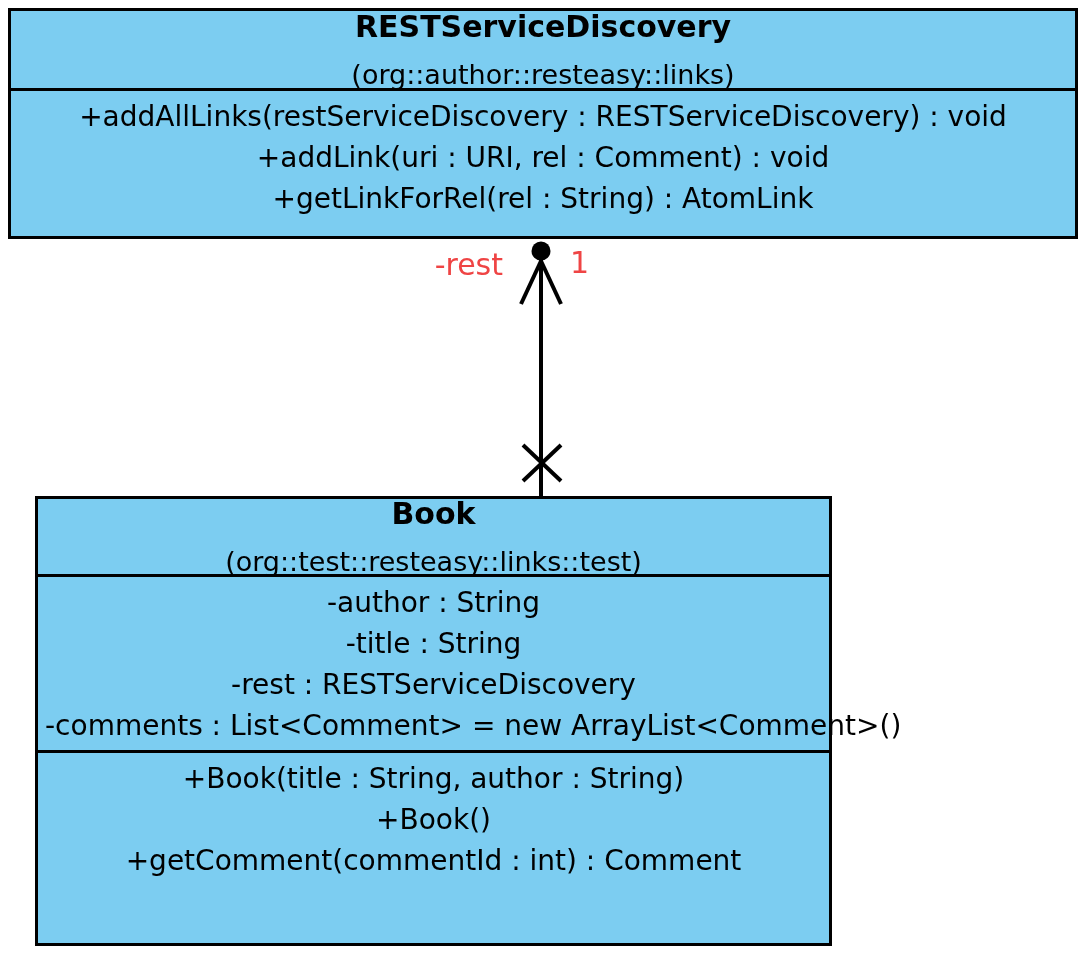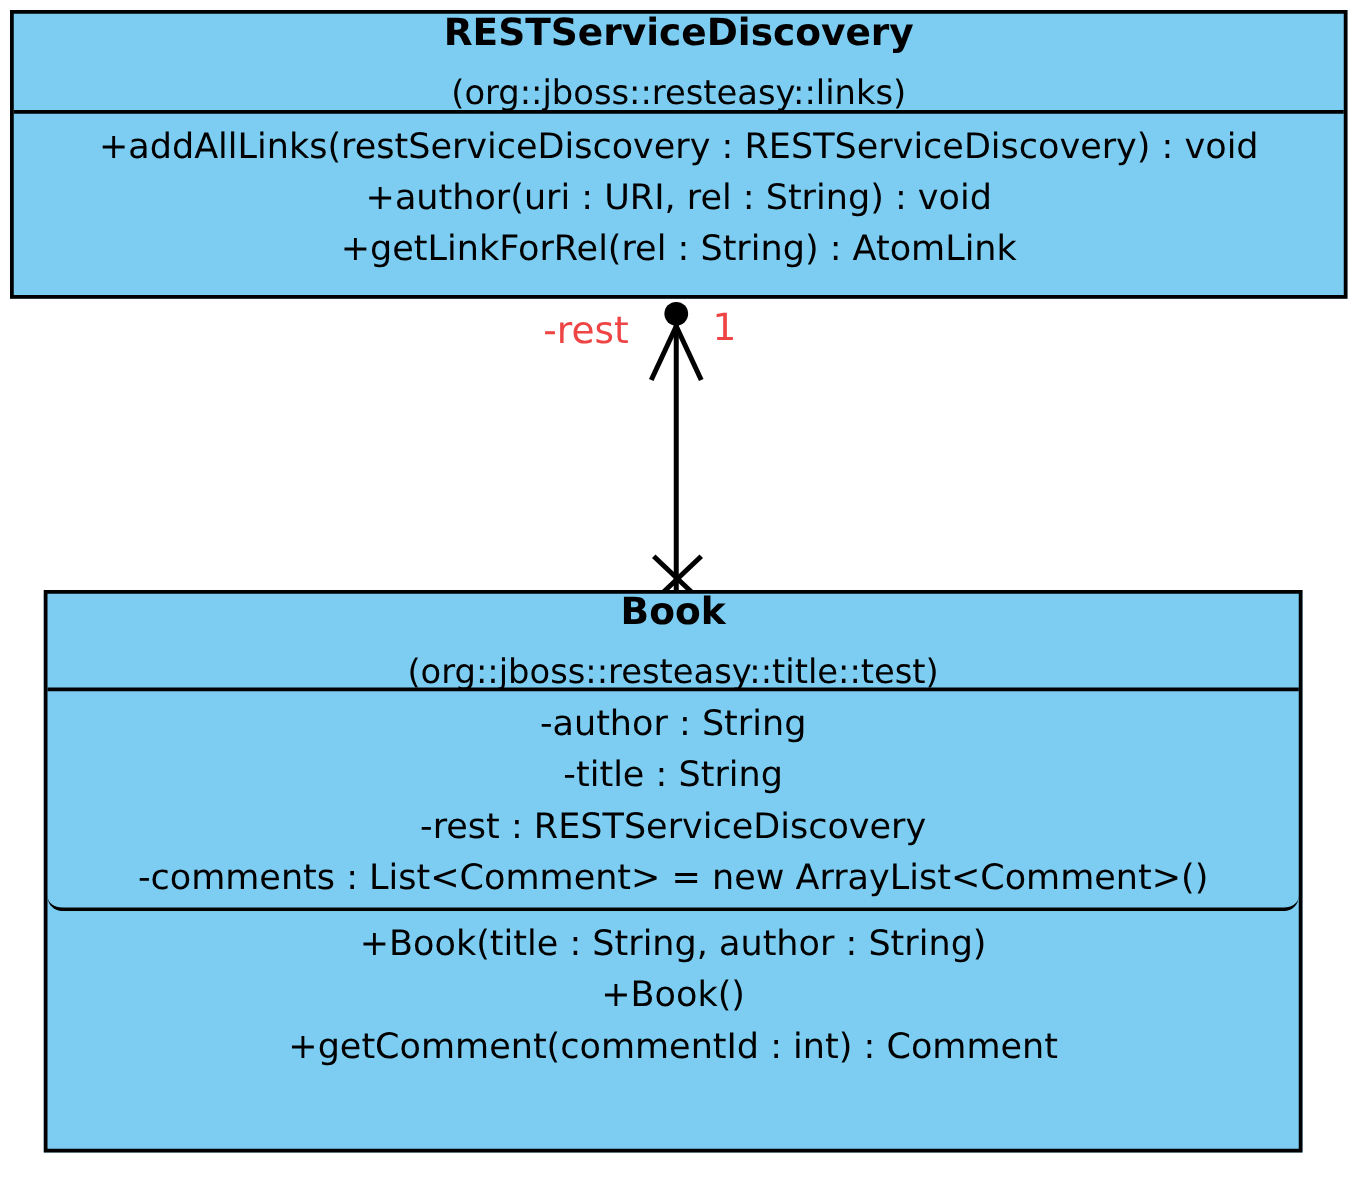--- a/index.html
+++ b/index.html
@@ -85,7 +85,7 @@
   <div class="uml-class top">
     <div class="title-comp">
       <div class="class-name">RESTServiceDiscovery</div>
-      <div class="class-package">(org::jboss::resteasy::links)</div>
+      <div class="class-package">(org::author::resteasy::links)</div>
     </div>
     <div class="members">
       <div class="member-line">+addAllLinks(restServiceDiscovery : RESTServiceDiscovery) : void</div>

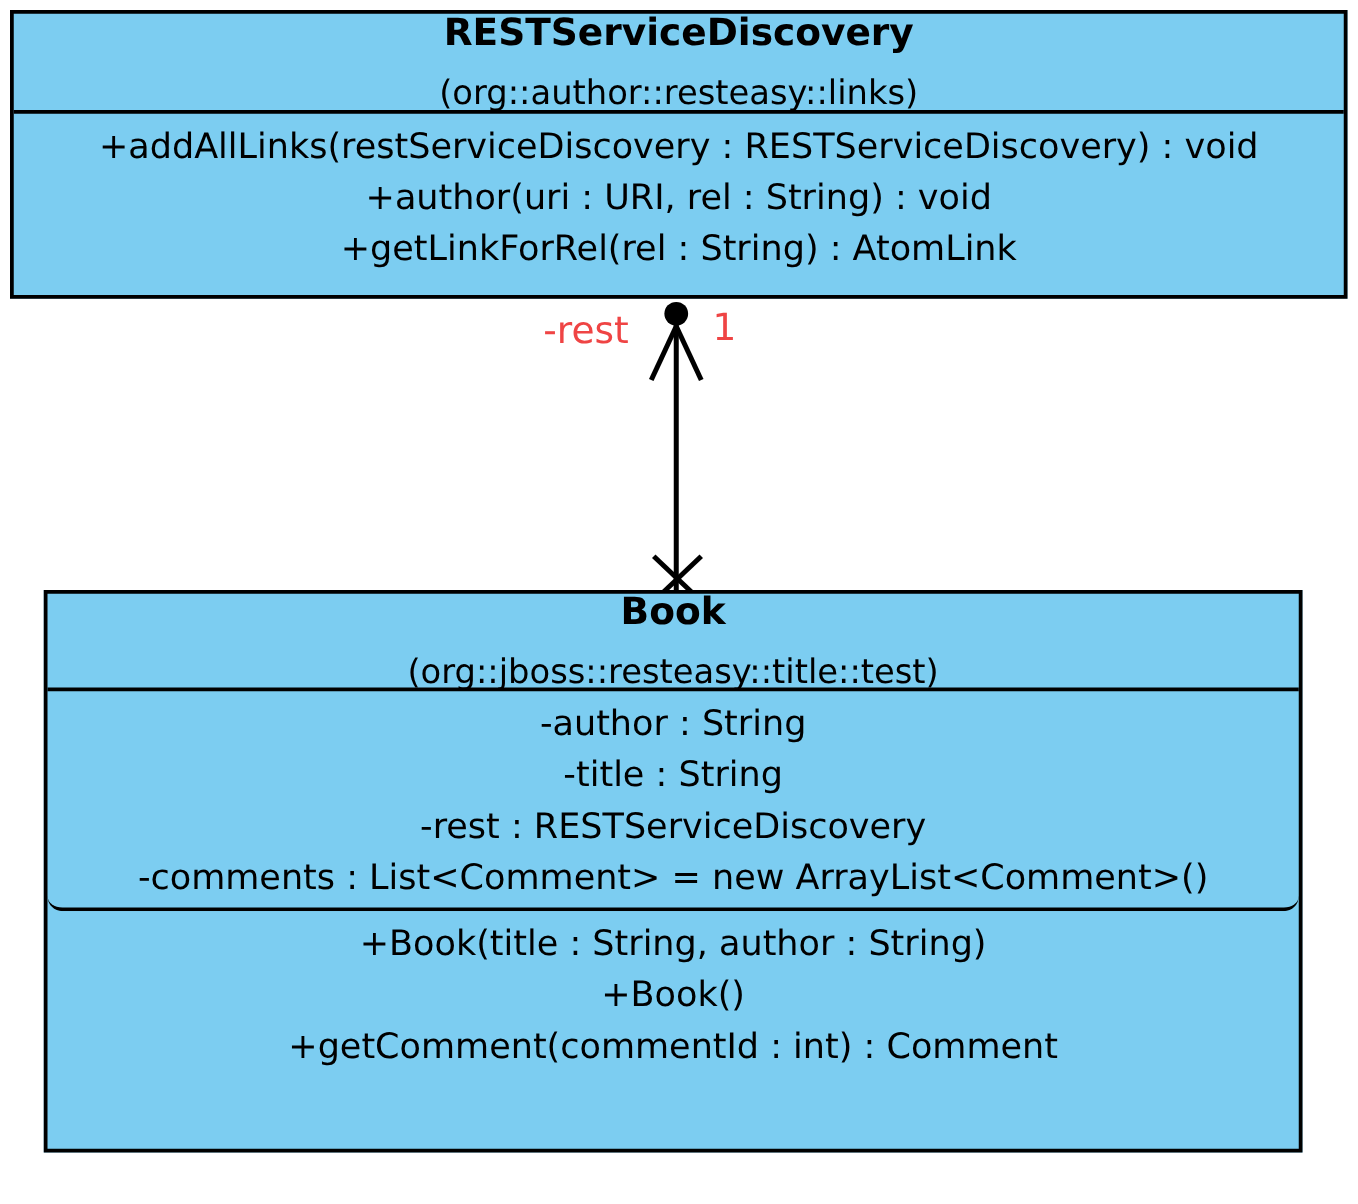--- a/index.html
+++ b/index.html
@@ -89,7 +89,7 @@
     </div>
     <div class="members">
       <div class="member-line">+addAllLinks(restServiceDiscovery : RESTServiceDiscovery) : void</div>
-      <div class="member-line">+author(uri : URI, rel : String) : void</div>
+      <div class="member-line">+addLink(uri : URI, rel : Comment) : void</div>
       <div class="member-line">+getLinkForRel(rel : String) : AtomLink</div>
     </div>
   </div>

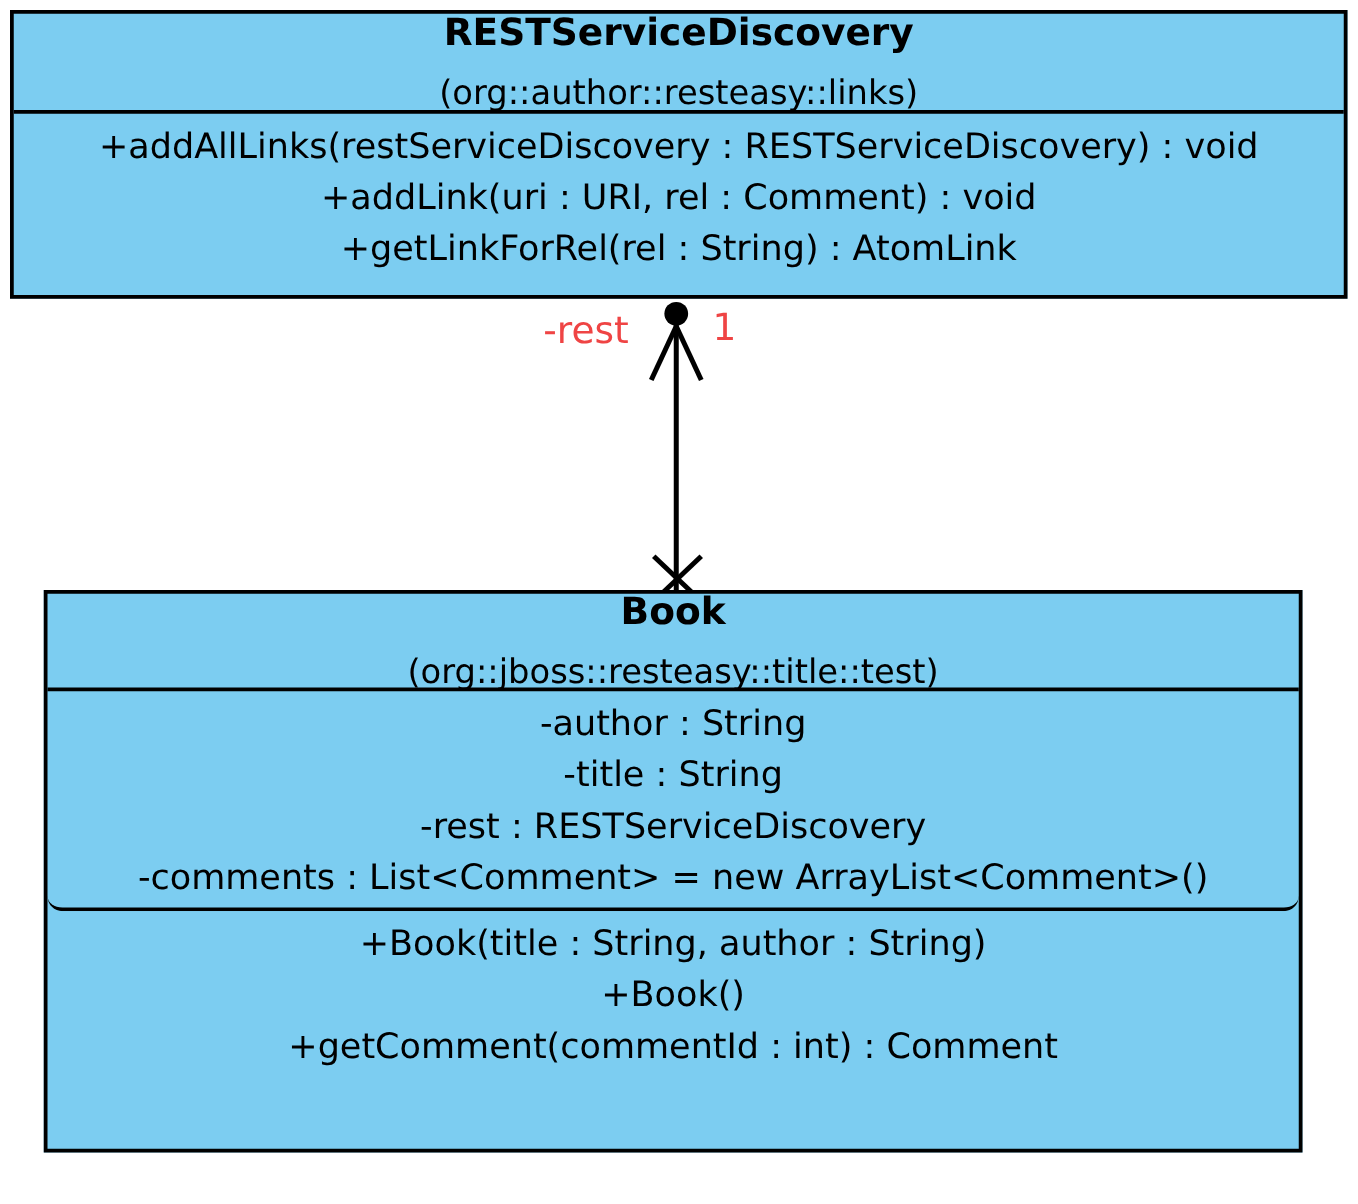--- a/index.html
+++ b/index.html
@@ -20,7 +20,7 @@
     flex-direction: column;
   }
   .uml-class.top    { left: 8px;  top: 8px;   width: 1070px; height: 231px; }
-  .uml-class.bottom { left: 35px; top: 472px; width: 1007px; height: 450px; }
+  .uml-class.bottom { left: 35px; top: 496px; width: 797px; height: 450px; }
 
   .title-comp {
     display: flex;

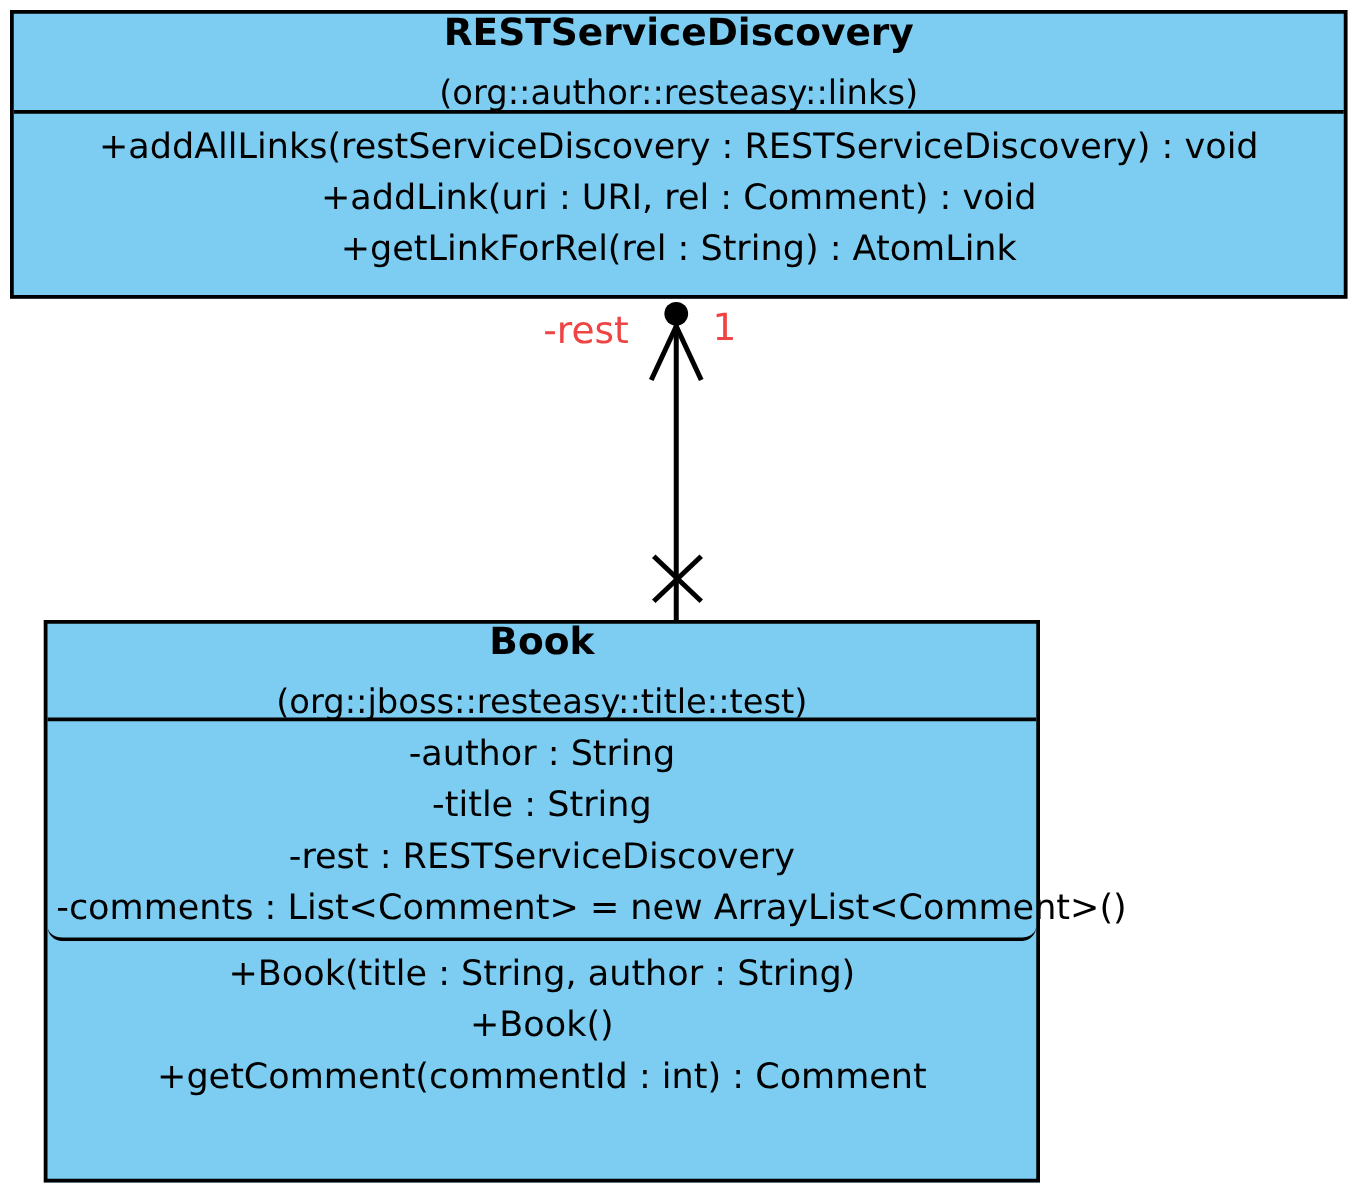--- a/index.html
+++ b/index.html
@@ -113,7 +113,7 @@
   <div class="uml-class bottom">
     <div class="title-comp">
       <div class="class-name">Book</div>
-      <div class="class-package">(org::jboss::resteasy::title::test)</div>
+      <div class="class-package">(org::test::resteasy::links::test)</div>
     </div>
     <div class="members attrs">
       <div class="member-line">-author : String</div>

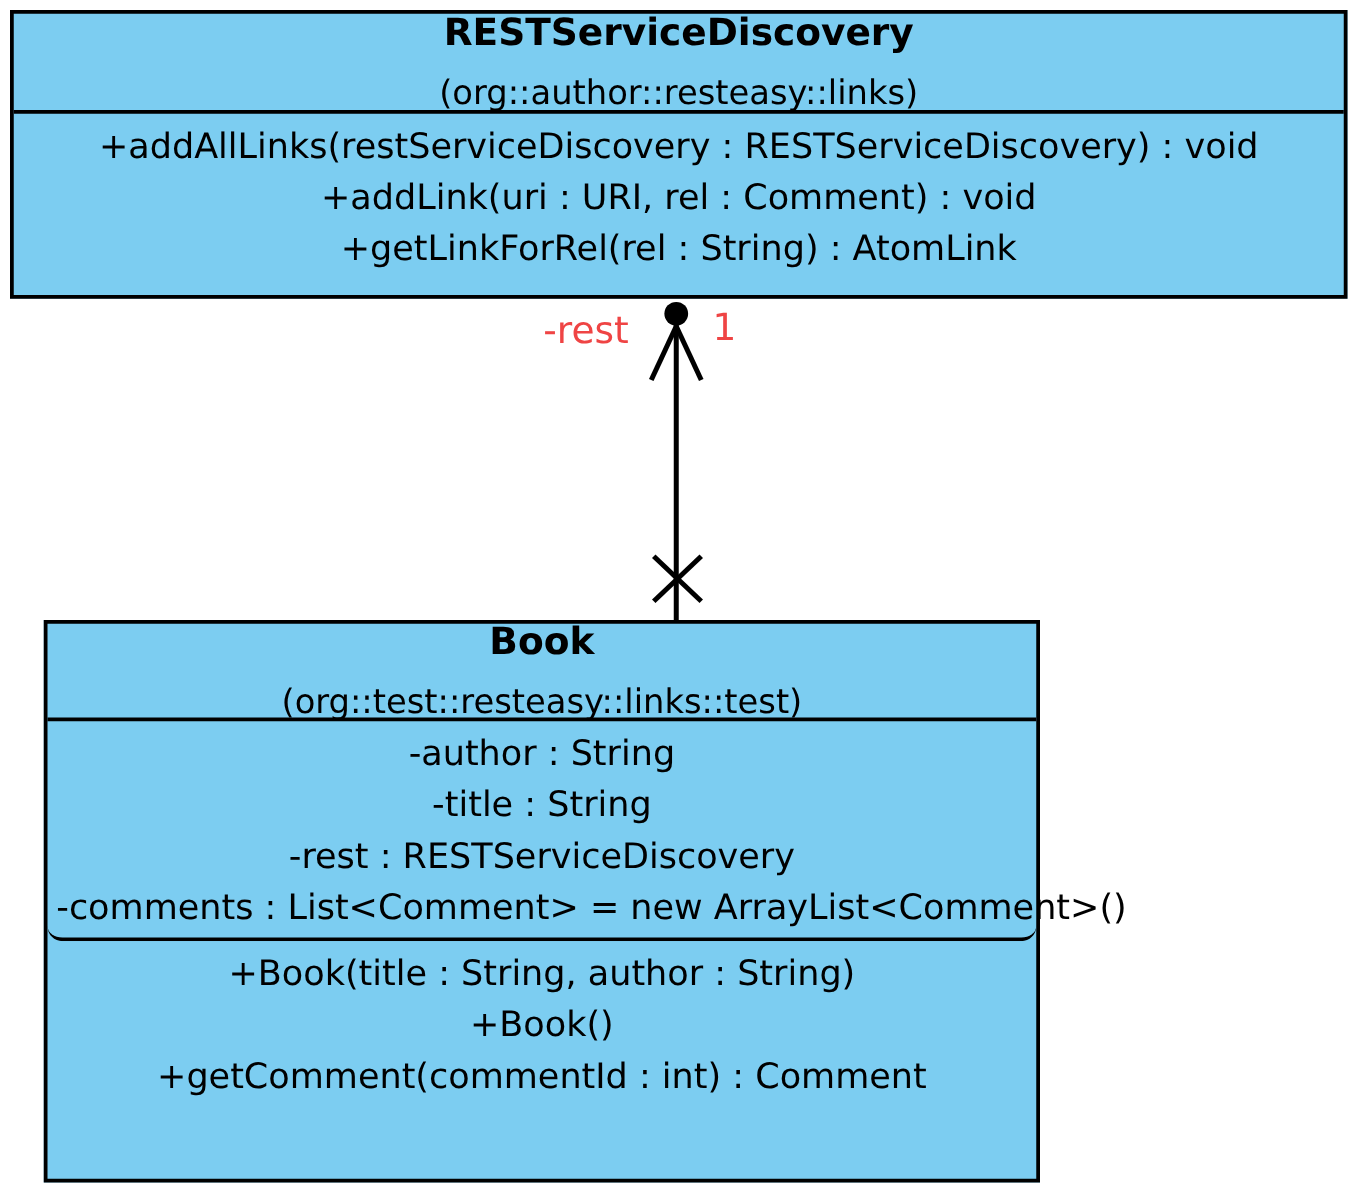--- a/index.html
+++ b/index.html
@@ -53,7 +53,7 @@
     flex: 1 1 auto;
   }
   .members.attrs { border-bottom: 3px solid #000000; }
-  .uml-class.bottom .members.attrs { flex: 0 0 auto; height: 176px; border-radius: 12px; }
+  .uml-class.bottom .members.attrs { flex: 0 0 auto; height: 176px; }
   .member-line {
     font-size: 28px;
     line-height: 41px;

